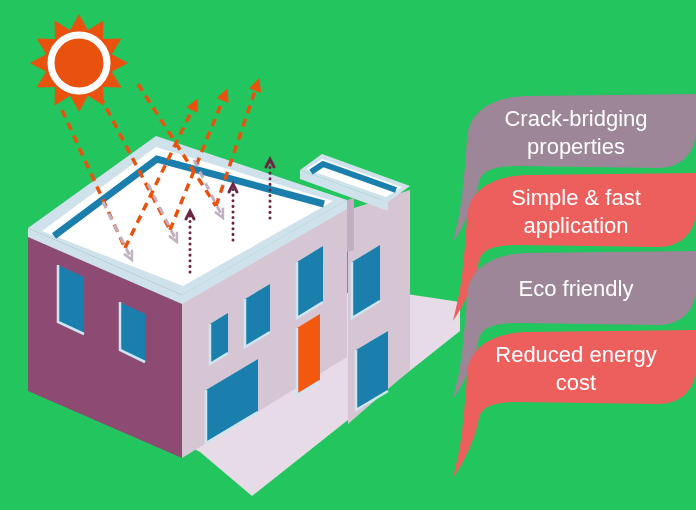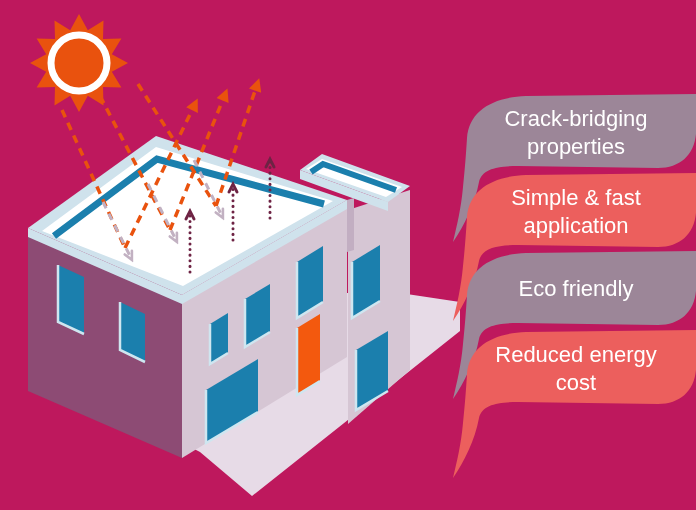--- a/index.html
+++ b/index.html
@@ -7,7 +7,7 @@
     position:relative;
     width:696px;height:510px;
     overflow:hidden;
-    background:#be185d;
+    background:#22c55e;
     font-family:"Liberation Sans", sans-serif;
   }
   svg{display:block;}

